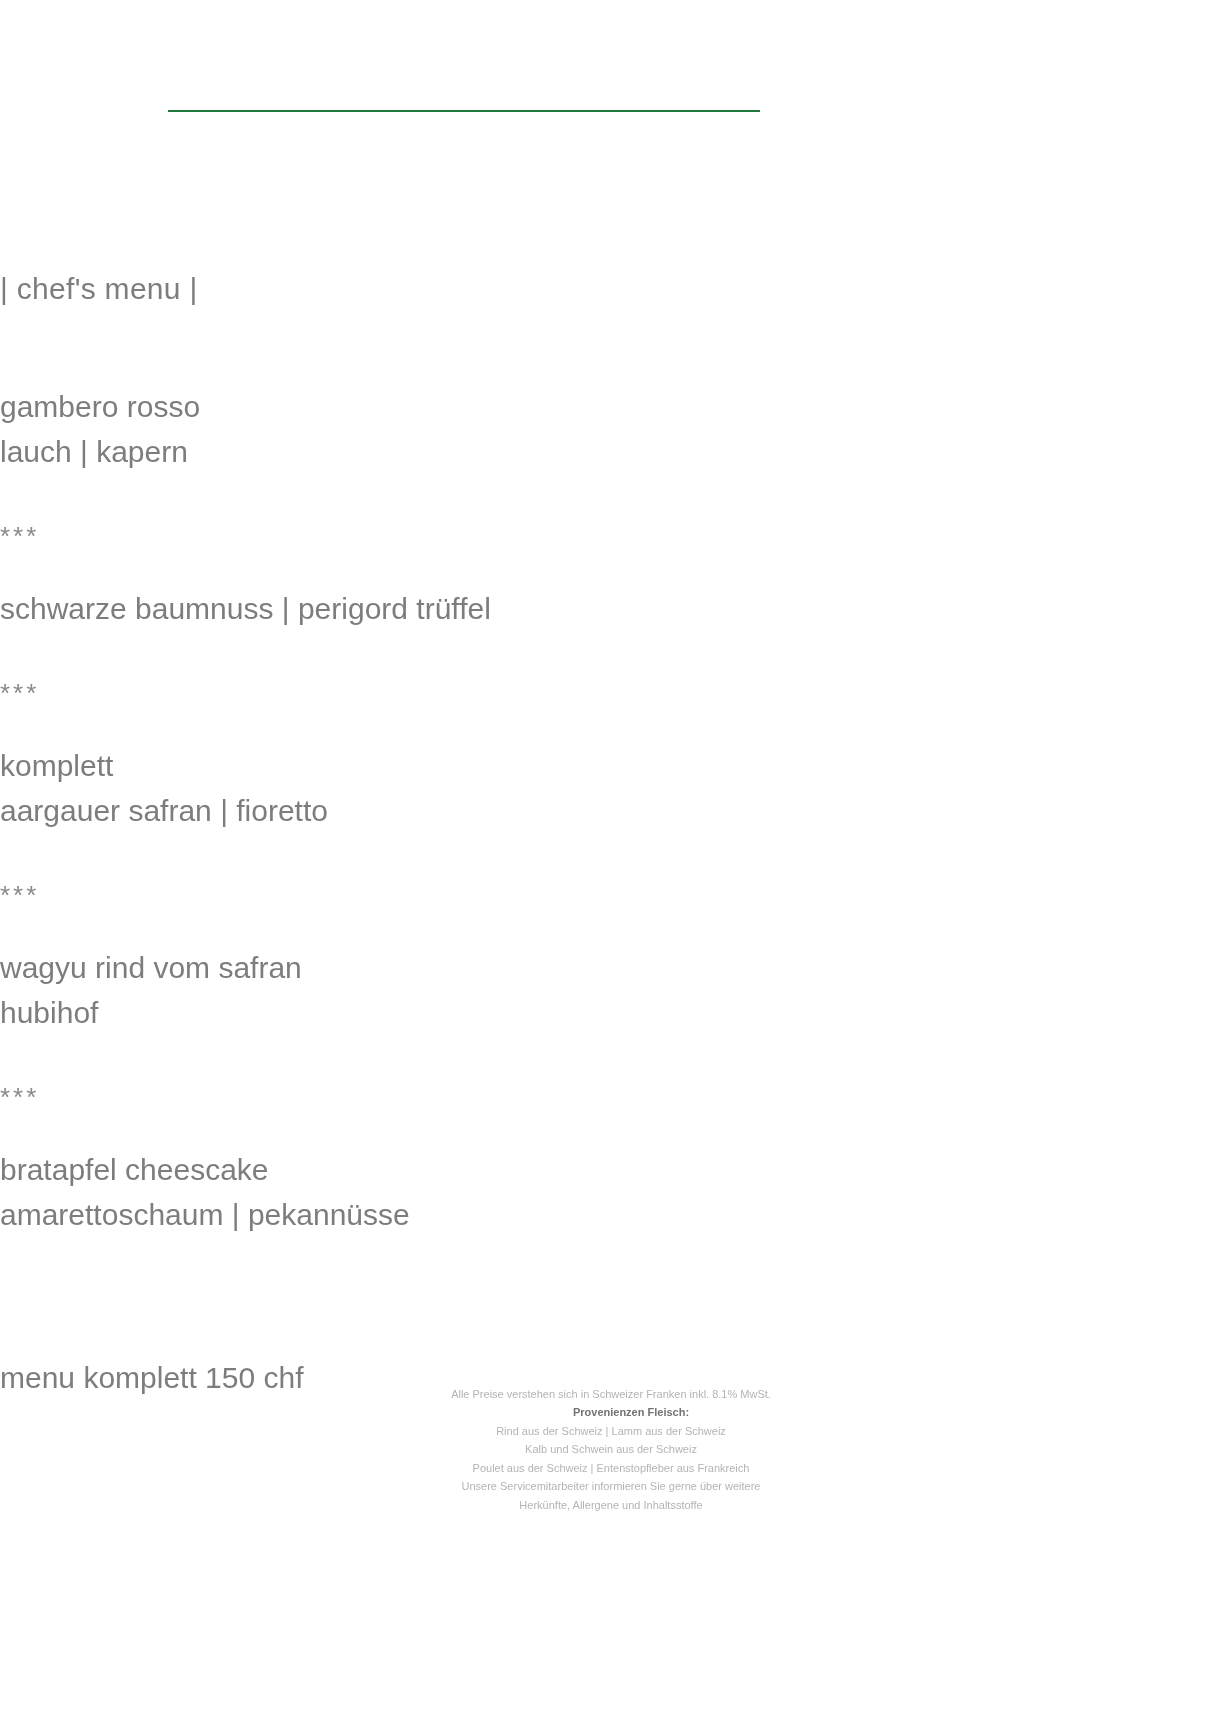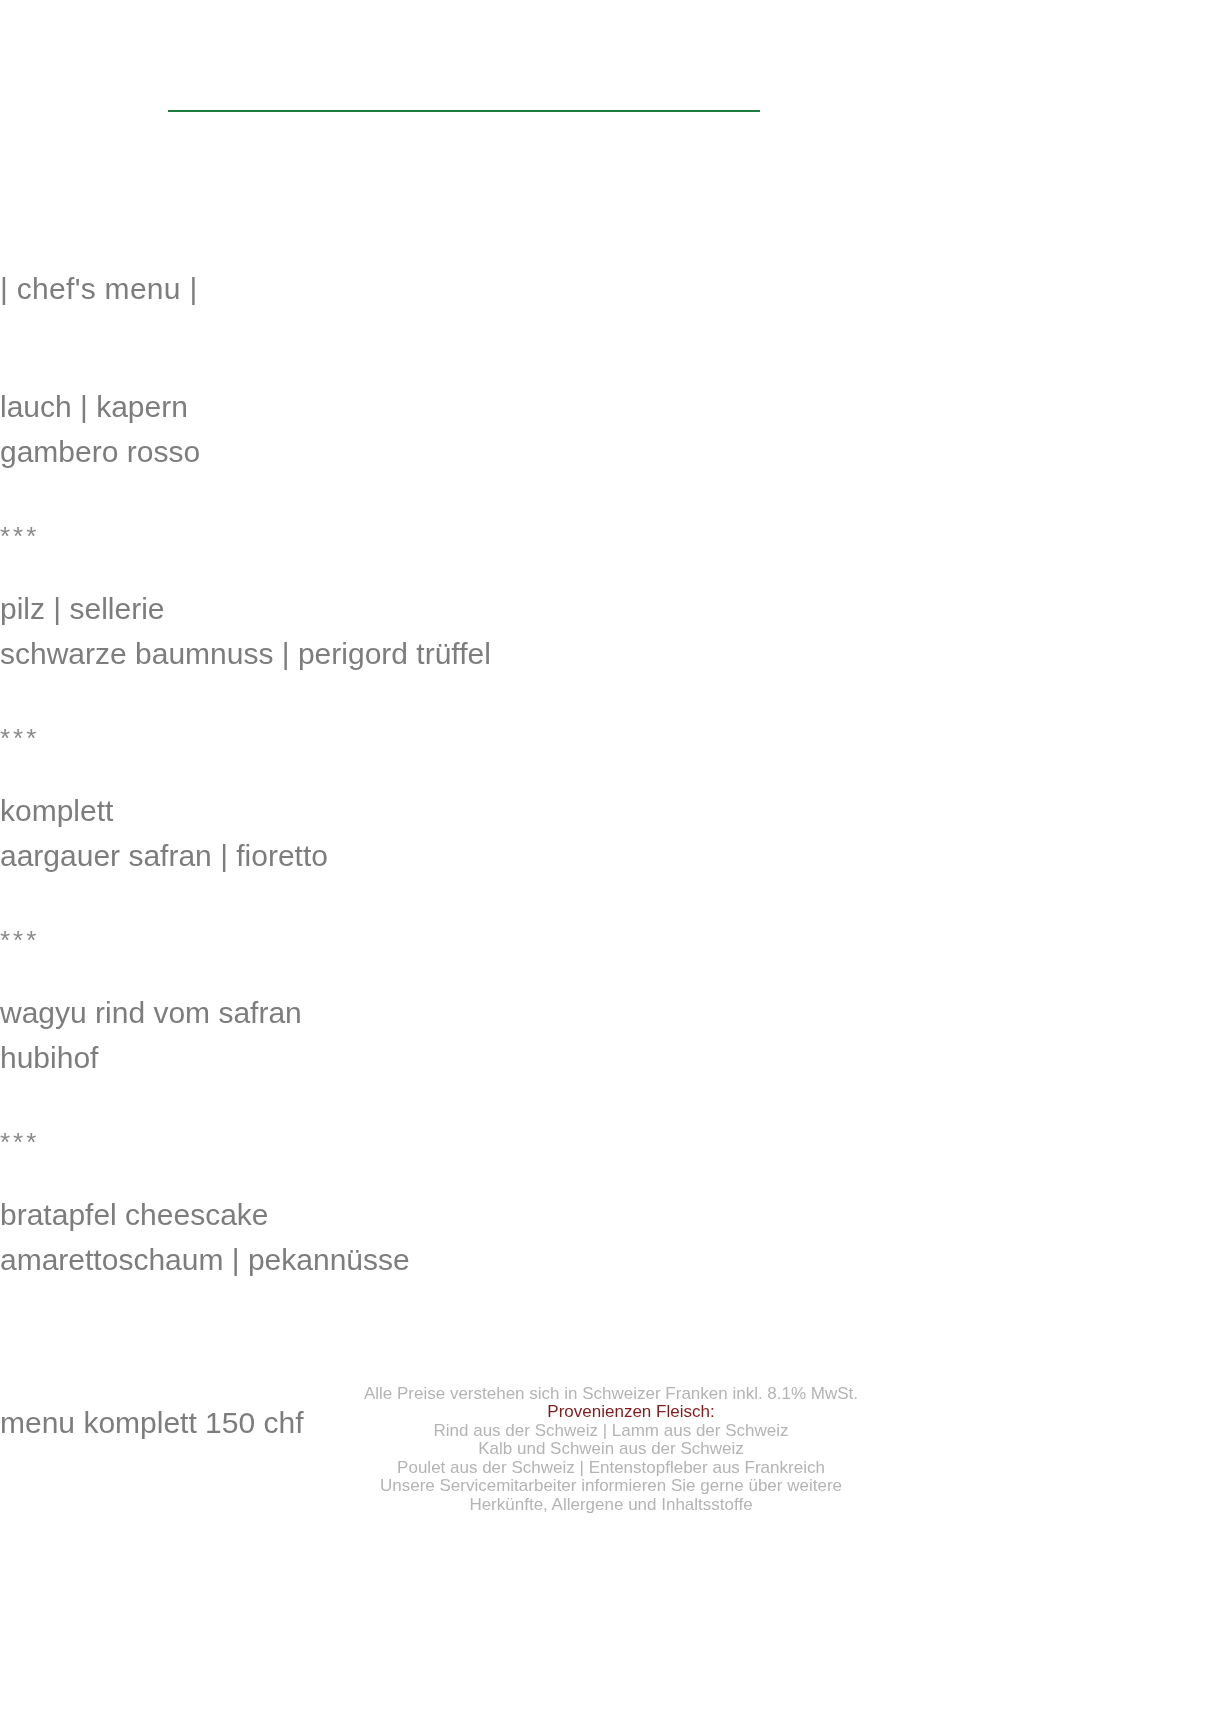--- a/index.html
+++ b/index.html
@@ -106,8 +106,8 @@
   <div class="spacer-lg"></div>
 
   <div class="course">
+    <div class="course-line">gambero rosso</div>
     <div class="course-line">lauch | kapern</div>
-    <div class="course-line">gambero rosso</div>
   </div>
 
   <div class="spacer-md"></div>

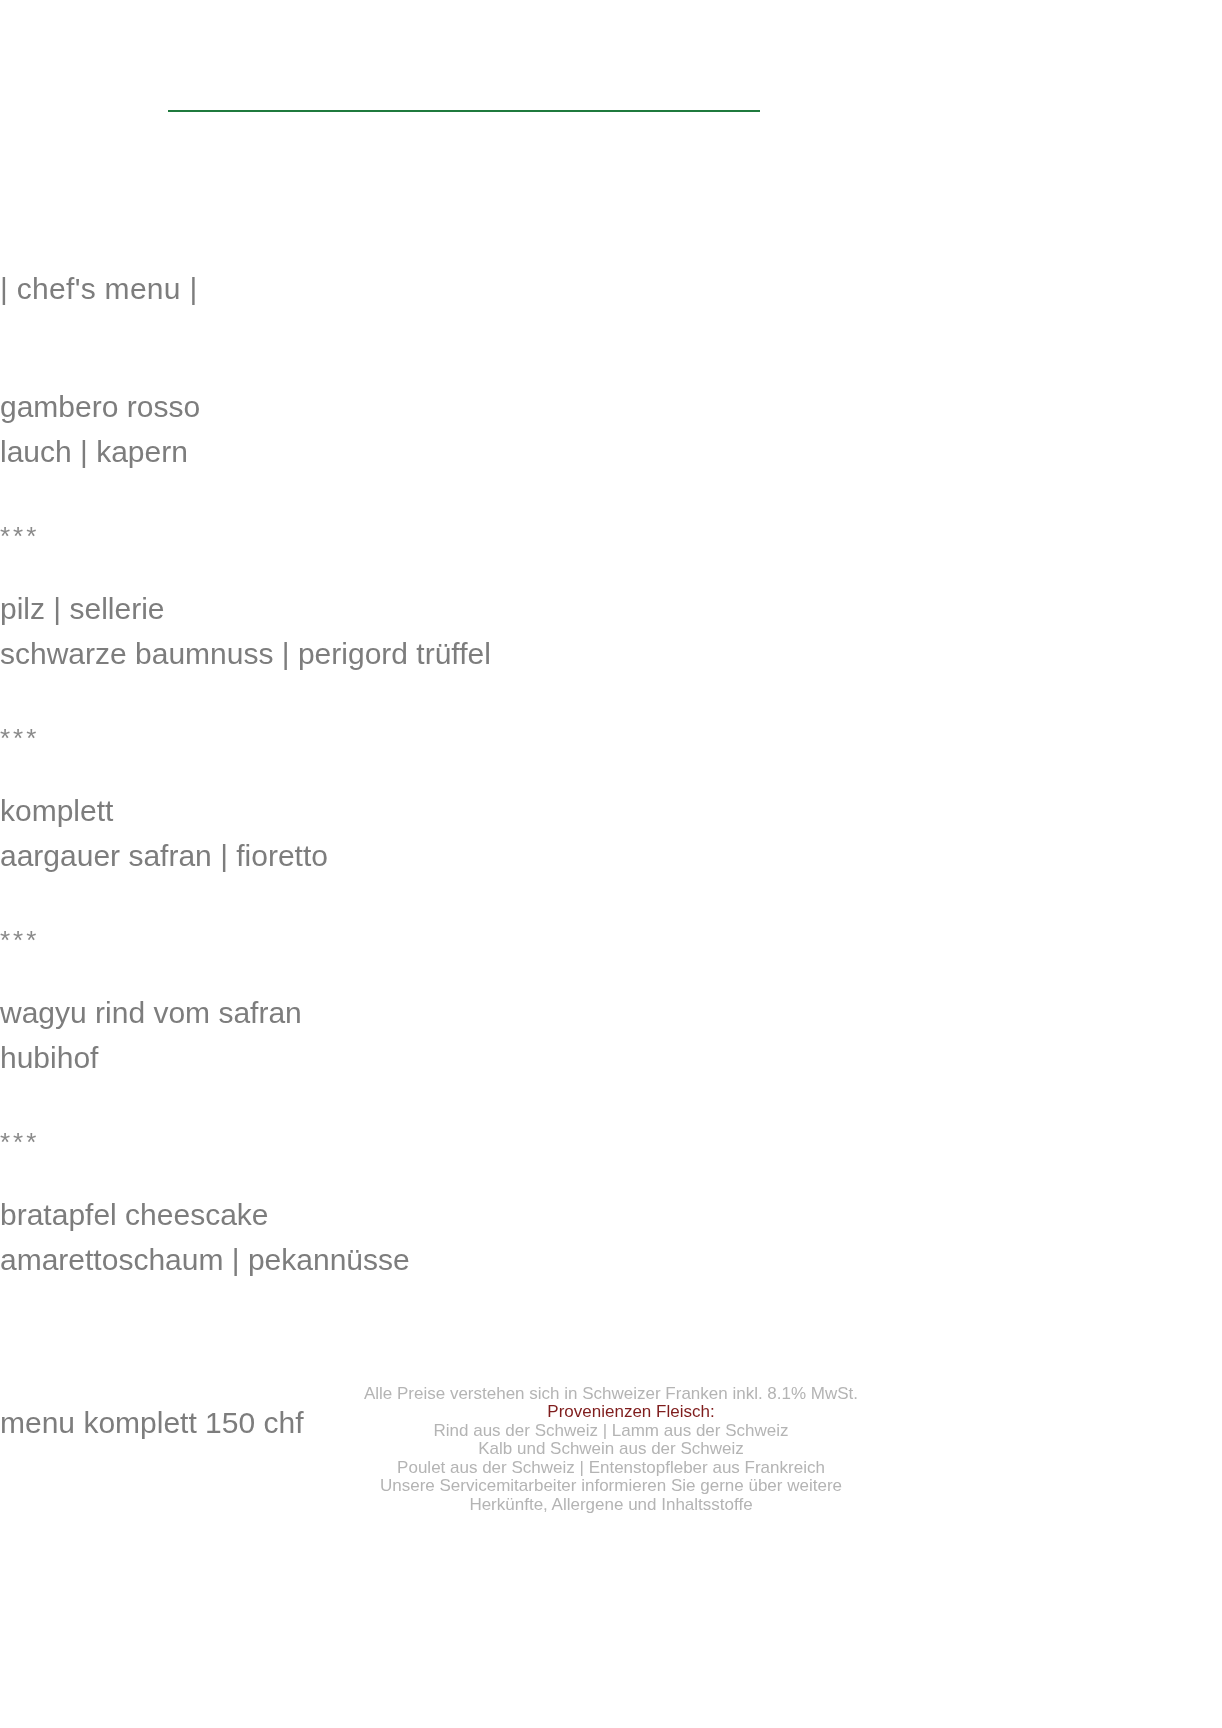--- a/index.html
+++ b/index.html
@@ -115,7 +115,6 @@
   <div class="spacer-sm"></div>
 
   <div class="course">
-    <div class="course-line">pilz | sellerie</div>
     <div class="course-line">schwarze baumnuss | perigord trüffel</div>
   </div>
 

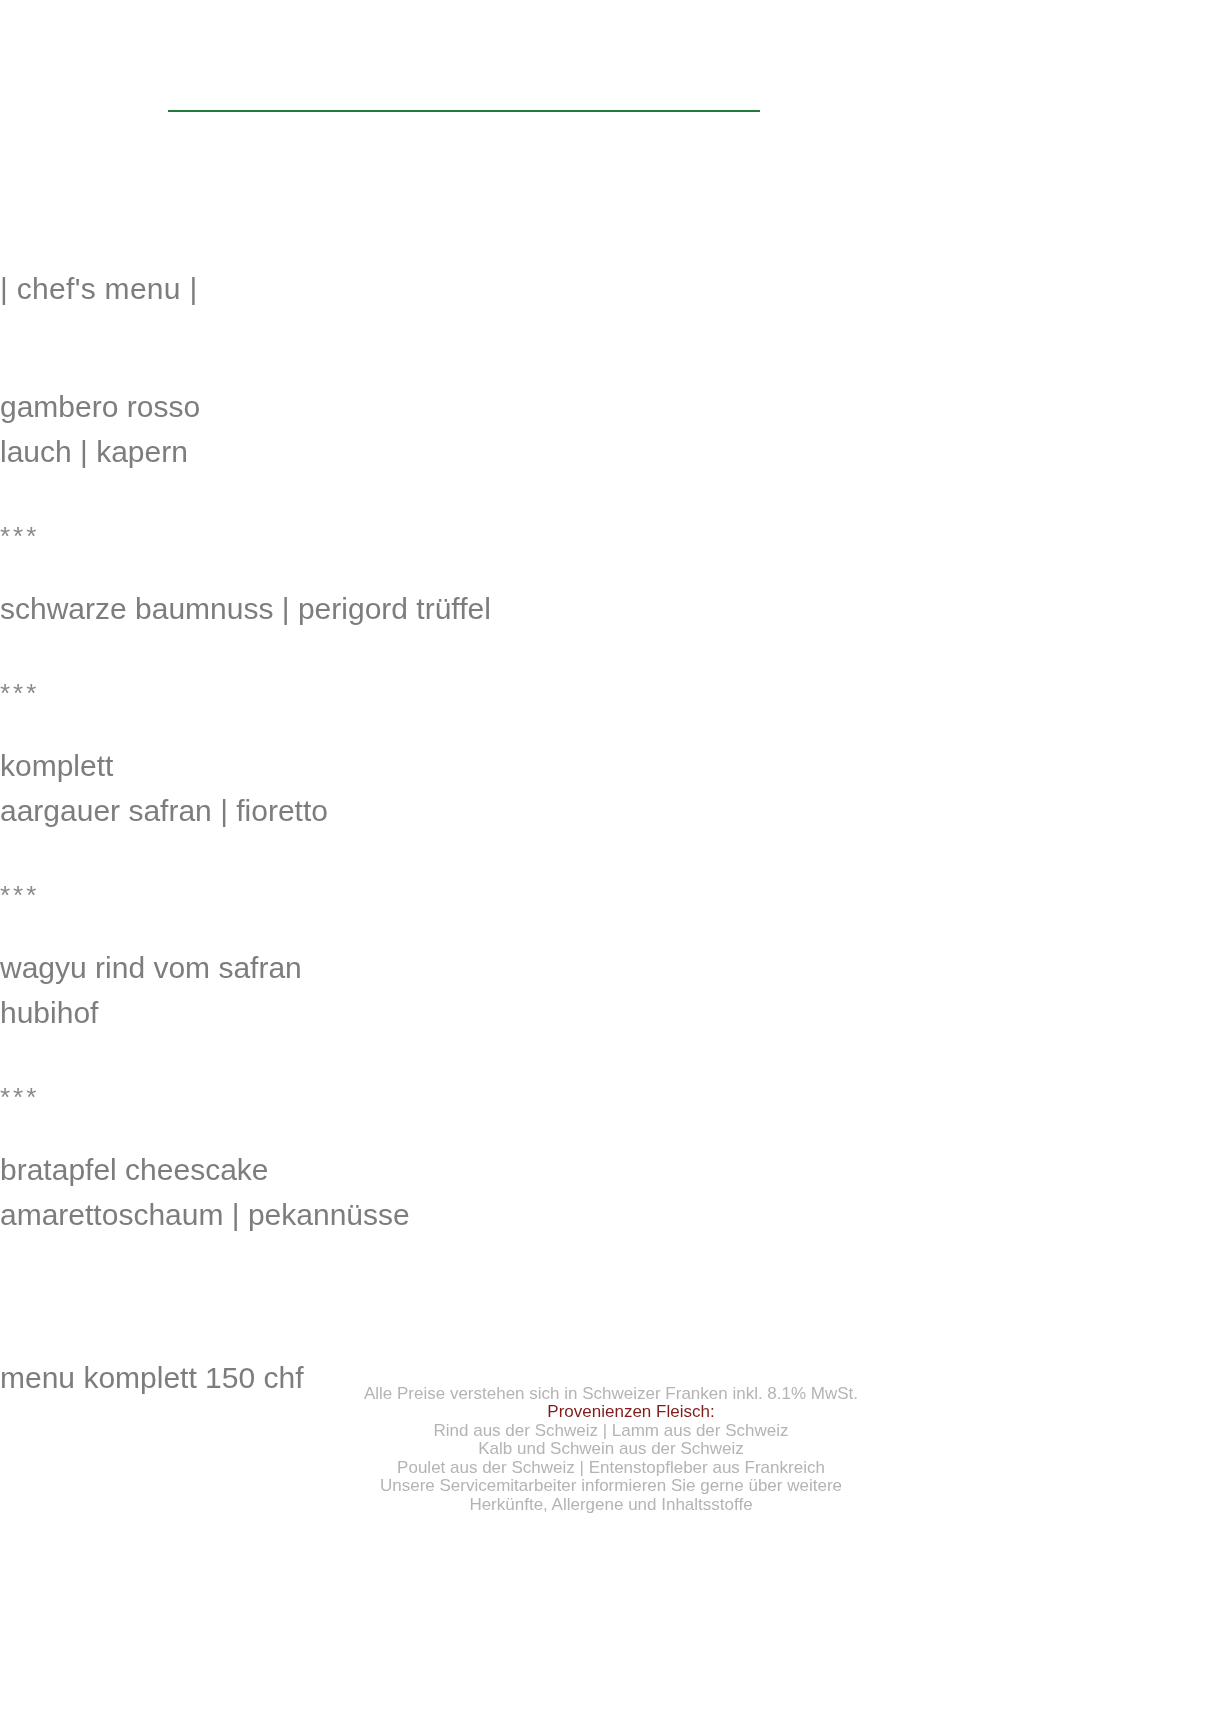--- a/index.html
+++ b/index.html
@@ -83,7 +83,7 @@
     bottom: 214px;
     text-align: center;
     color: #b4b4b4;
-    font-size: 17px;
+    font-size: 11px;
     line-height: 18.5px;
   }
   .footer .bold {

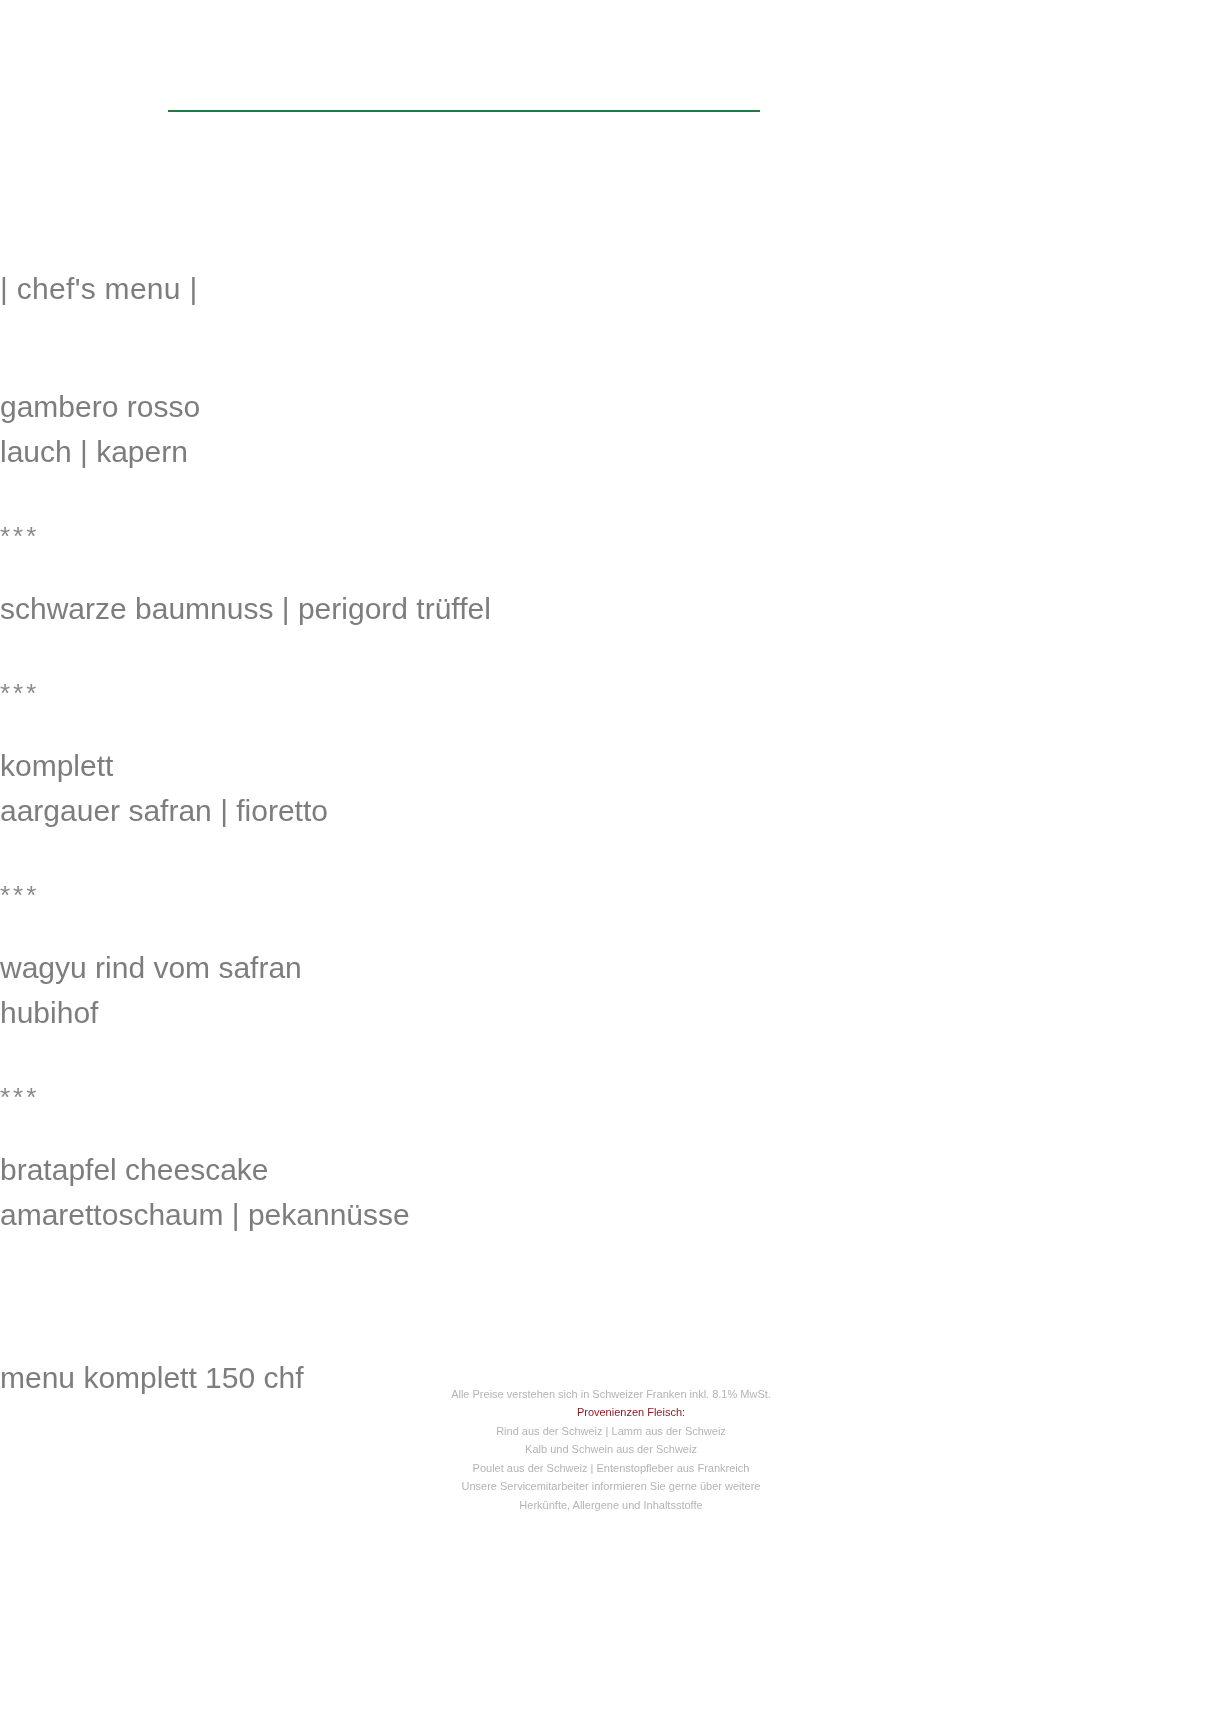--- a/index.html
+++ b/index.html
@@ -87,8 +87,8 @@
     line-height: 18.5px;
   }
   .footer .bold {
-    font-weight: normal;
-    color: #7f1d1d;
+    font-weight: bold;
+    color: #737373;
     margin-left: 40px;
   }
 </style>

